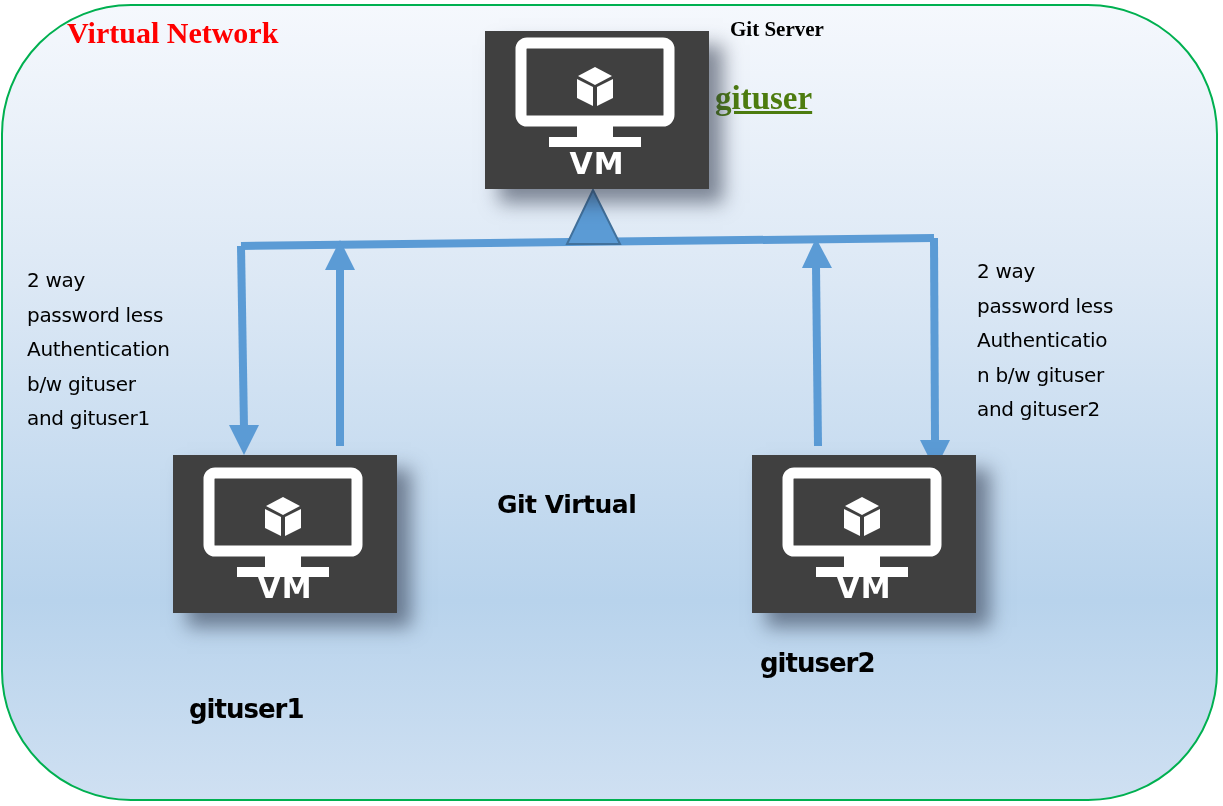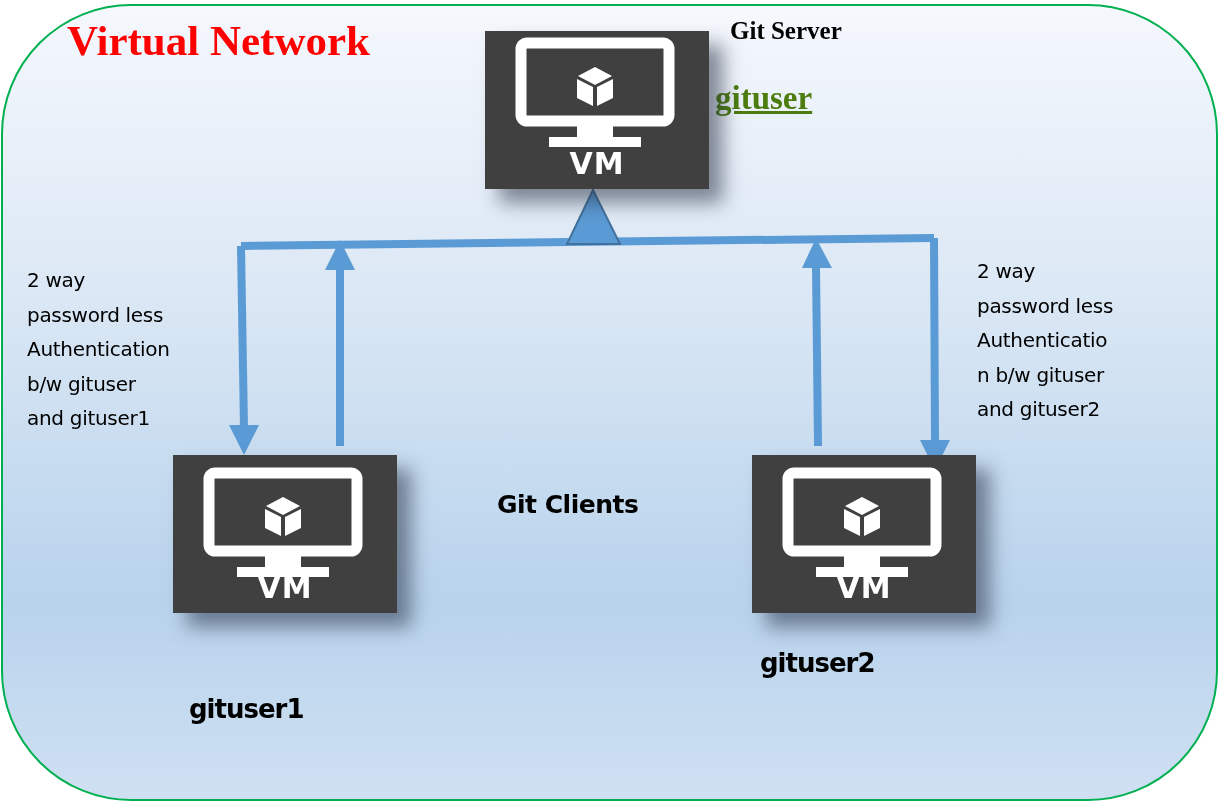--- a/index.html
+++ b/index.html
@@ -10,7 +10,7 @@
     background: linear-gradient(to bottom, #f5f8fd 0%, #dce8f5 35%, #b8d3ec 75%, #cfe0f2 100%);
     box-sizing: border-box;
   }
-  .title-red { position: absolute; left: 67px; top: 16px; color: #ff0000; font-family: "Liberation Serif", serif; font-weight: bold; font-size: 43px; }
+  .title-red { position: absolute; left: 67px; top: 16px; color: #ff0000; font-family: "Liberation Serif", serif; font-weight: bold; font-size: 30px; }
   .git-server { position: absolute; left: 730px; top: 17px; color: #000; font-family: "Liberation Serif", serif; font-weight: bold; font-size: 25px; }
   .gituser { position: absolute; left: 715px; top: 80px; color: #4d7c0f; font-family: "Liberation Serif", serif; font-weight: bold; font-size: 33px; text-decoration: underline; }
   .note { position: absolute; color: #000; font-family: "DejaVu Sans", sans-serif; font-weight: normal; font-size: 20px; line-height: 34.5px; white-space: pre; letter-spacing: -0.3px; }

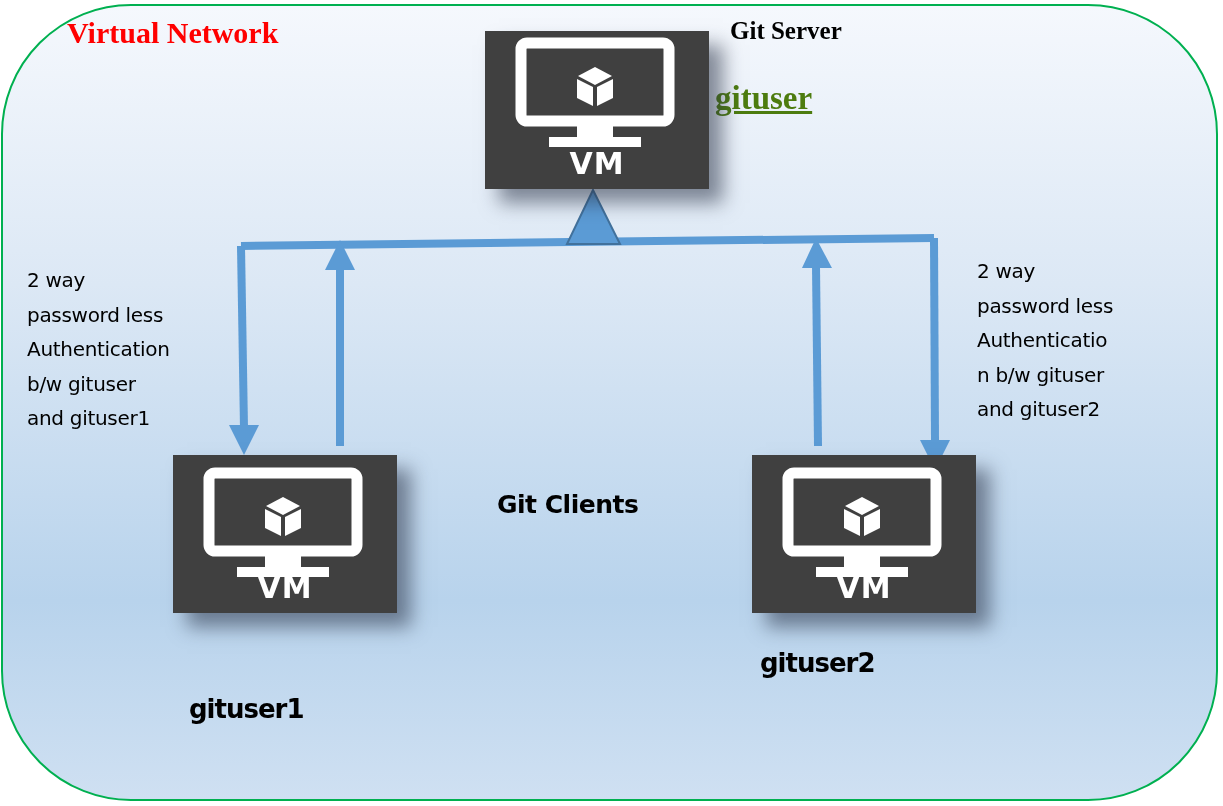--- a/index.html
+++ b/index.html
@@ -11,7 +11,7 @@
     box-sizing: border-box;
   }
   .title-red { position: absolute; left: 67px; top: 16px; color: #ff0000; font-family: "Liberation Serif", serif; font-weight: bold; font-size: 30px; }
-  .git-server { position: absolute; left: 730px; top: 17px; color: #000; font-family: "Liberation Serif", serif; font-weight: bold; font-size: 25px; }
+  .git-server { position: absolute; left: 730px; top: 17px; color: #000; font-family: "Liberation Serif", serif; font-weight: bold; font-size: 21px; }
   .gituser { position: absolute; left: 715px; top: 80px; color: #4d7c0f; font-family: "Liberation Serif", serif; font-weight: bold; font-size: 33px; text-decoration: underline; }
   .note { position: absolute; color: #000; font-family: "DejaVu Sans", sans-serif; font-weight: normal; font-size: 20px; line-height: 34.5px; white-space: pre; letter-spacing: -0.3px; }
   .note-left { left: 27px; top: 263px; }

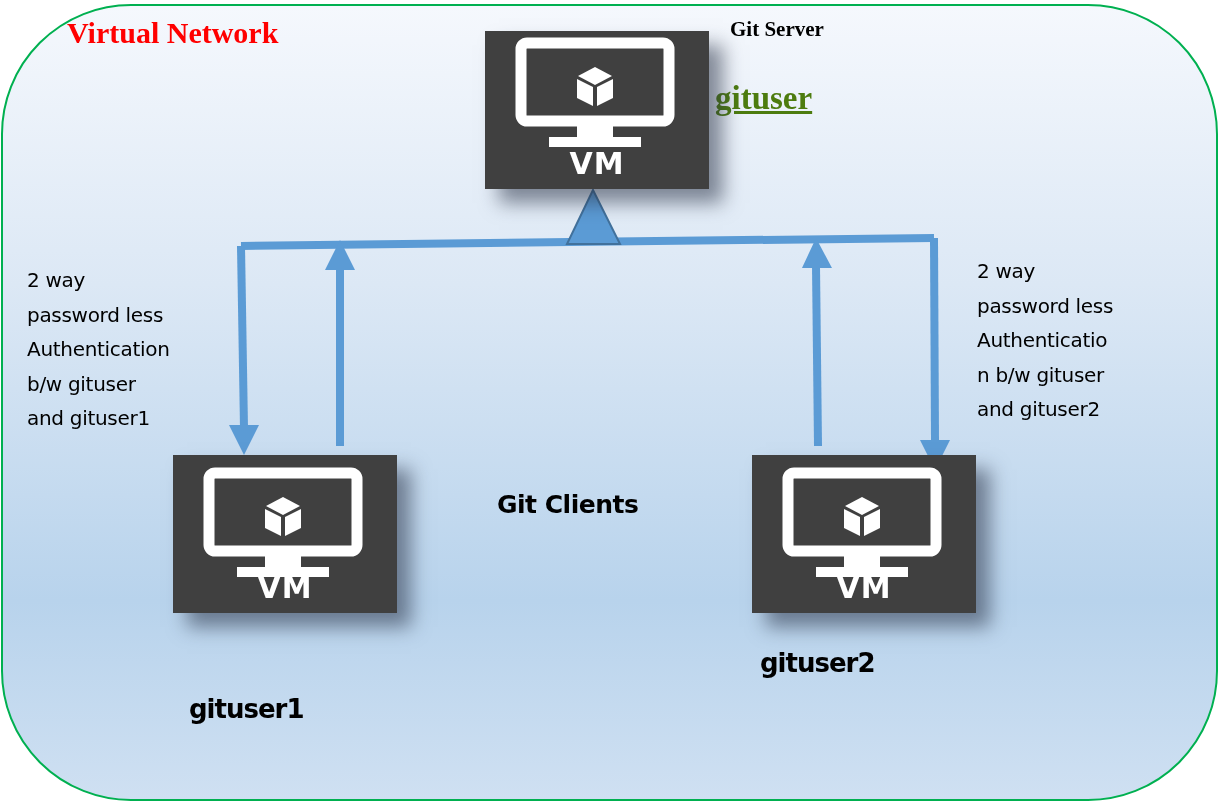--- a/index.html
+++ b/index.html
@@ -99,7 +99,7 @@
 n b/w gituser
 and gituser2</div>
 
-<div class="git-clients">Git Clients</div>
+<div class="git-clients">Git Virtual</div>
 
 <div class="label-user u1">gituser1</div>
 <div class="label-user u2">gituser2</div>

